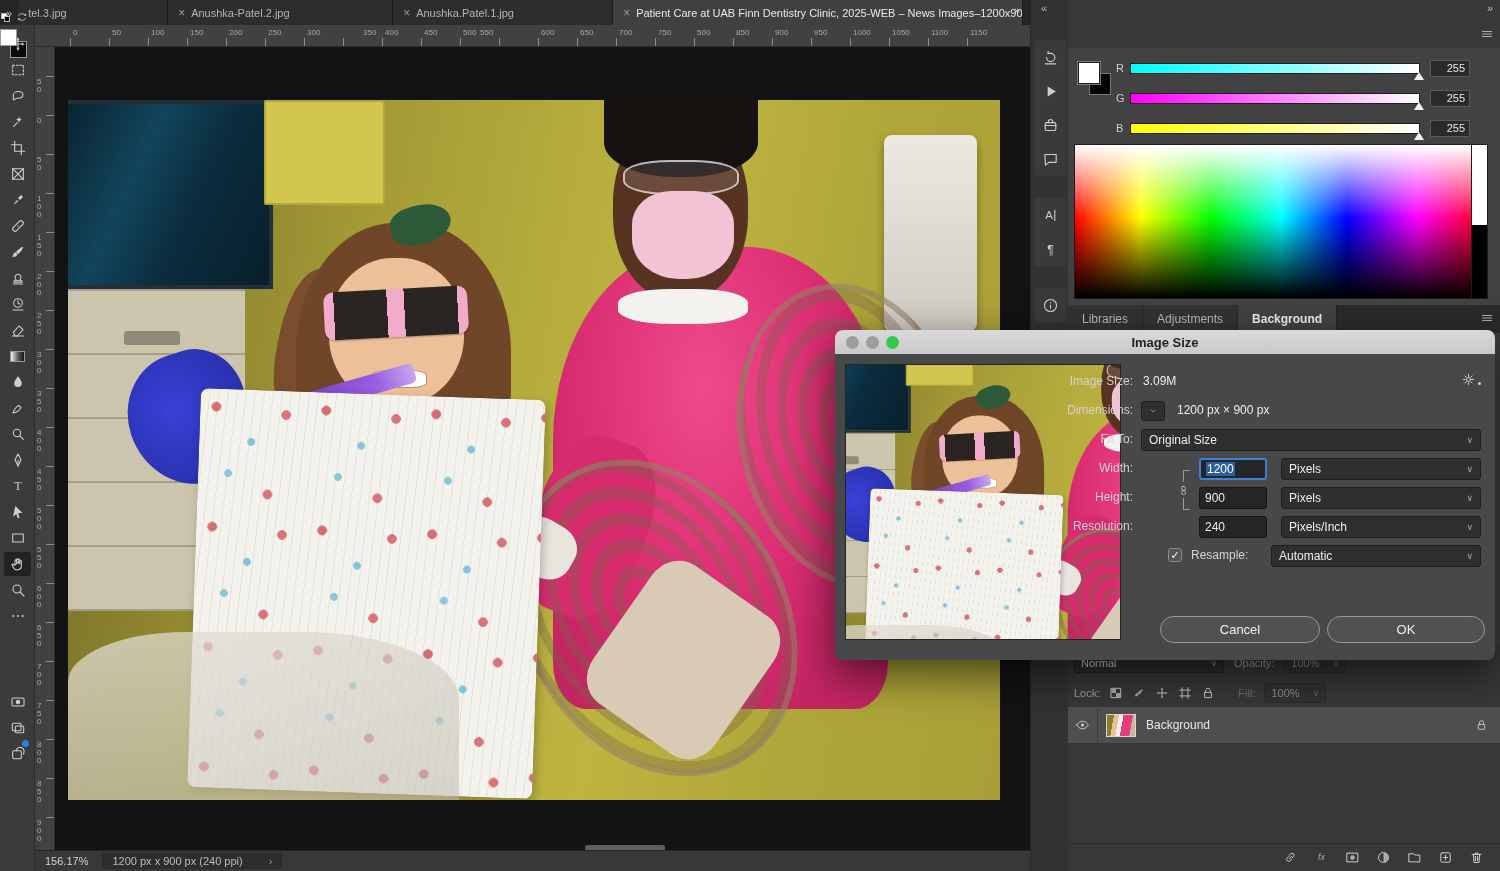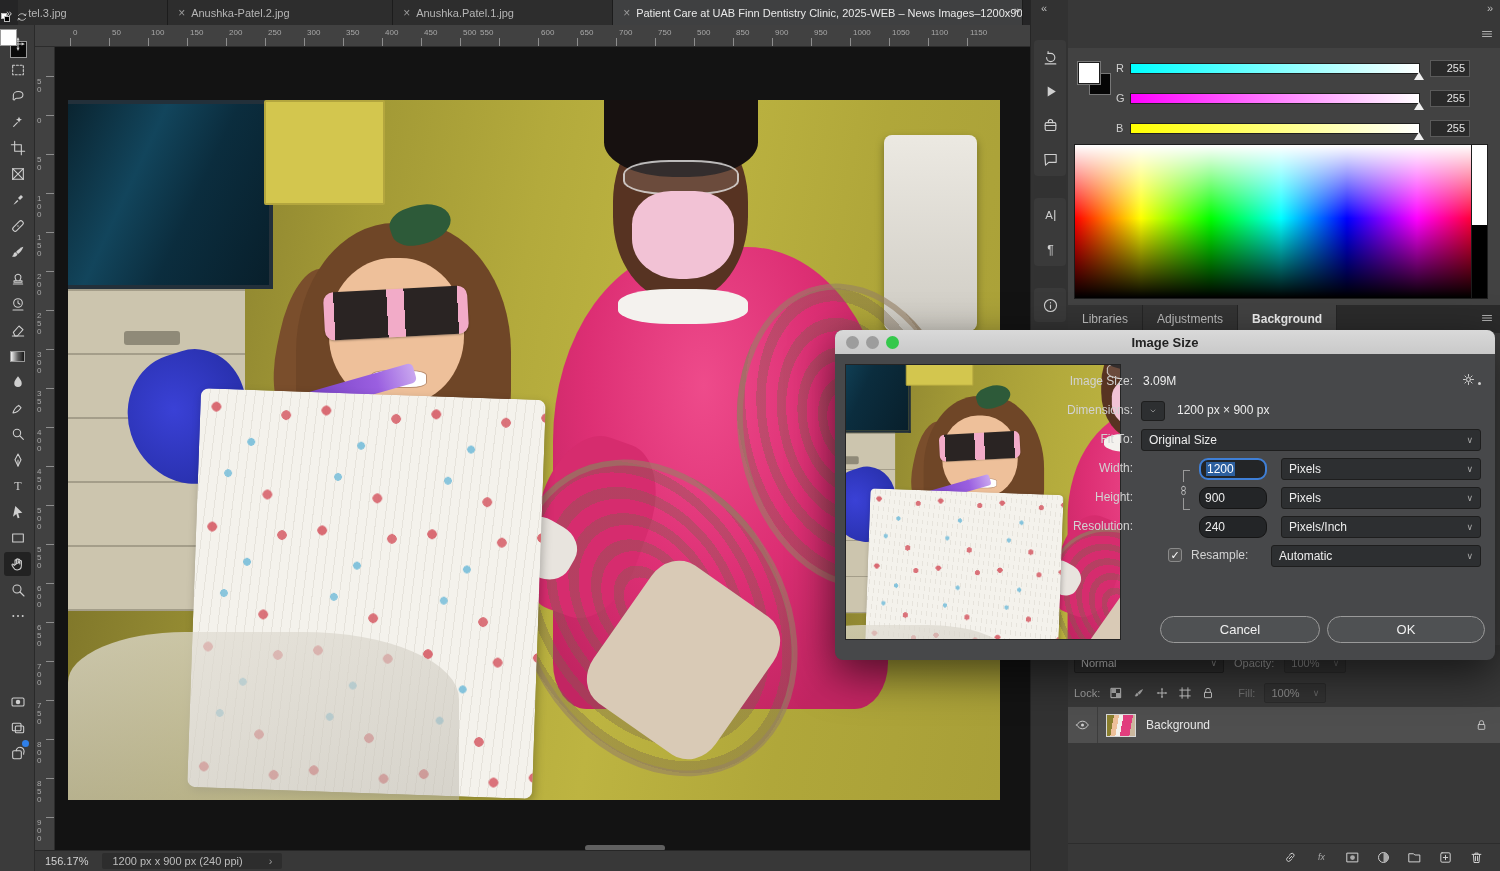--- a/index.html
+++ b/index.html
@@ -384,7 +384,7 @@
       <span class="tline" style="left: 269px;"></span>
       <span class="tick" style="left: 272px;">300</span>
       <span class="tline" style="left: 308px;"></span>
-      <span class="tick" style="left: 311px;">350</span>
+      <span class="tick" style="left: 328px;">350</span>
       <span class="tline" style="left: 347px;"></span>
       <span class="tick" style="left: 350px;">400</span>
       <span class="tline" style="left: 386px;"></span>

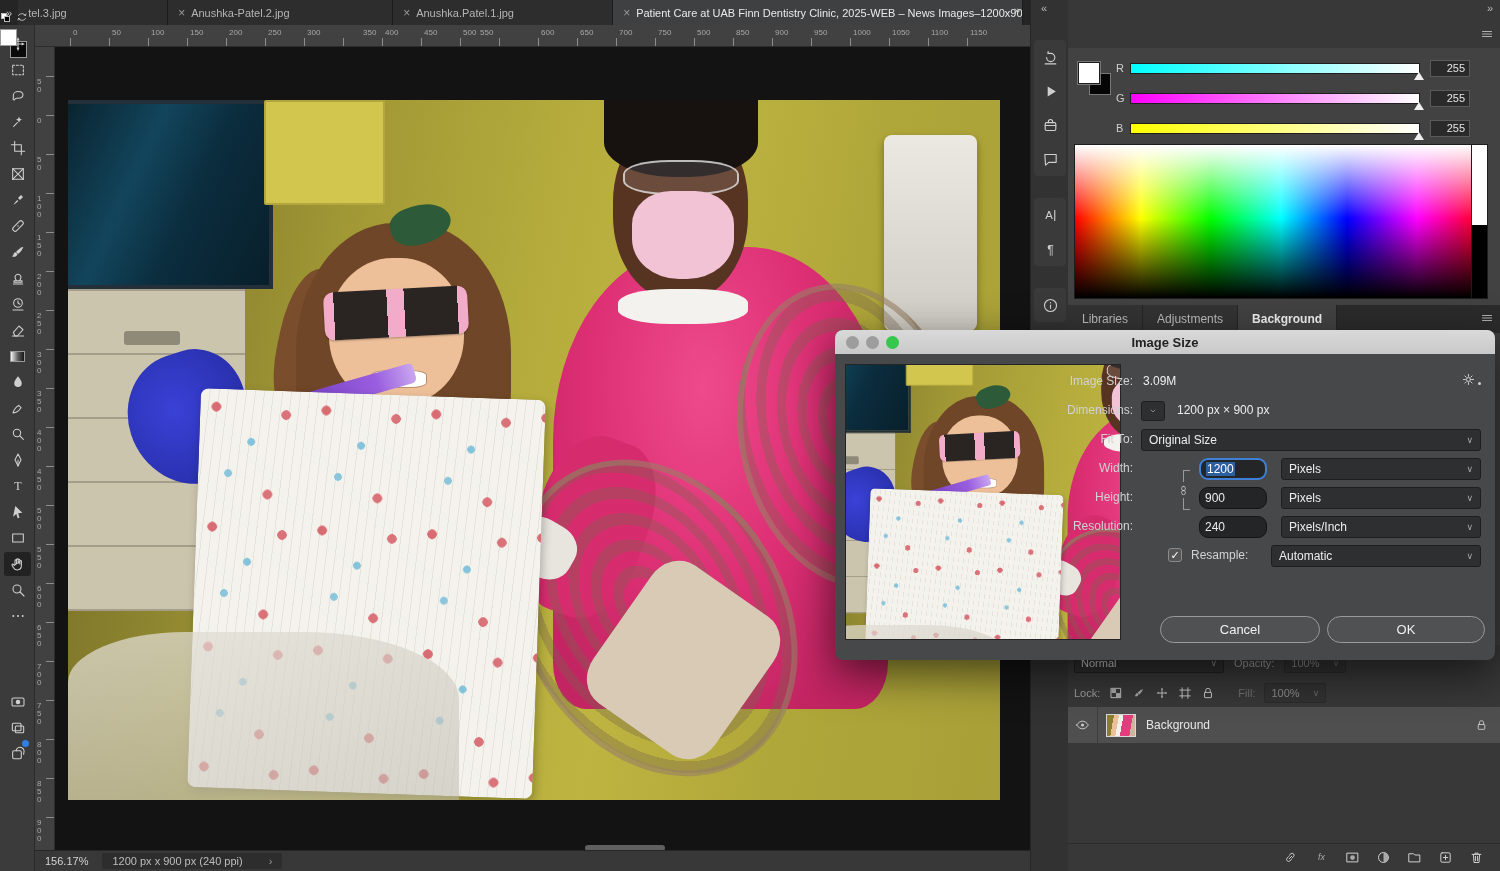--- a/index.html
+++ b/index.html
@@ -166,7 +166,7 @@
   .dselect{position:absolute;height:22px;background:#2d2f31;border:1px solid #1e1e1e;border-radius:3px;
     color:#ededed;font-size:12px;display:flex;align-items:center;justify-content:space-between;padding:0 7px;}
   .dselect .chev{color:#a8a8a8;font-size:9px;}
-  .dinput{position:absolute;width:68px;height:22px;background:#232527;border:1px solid #151515;border-radius:9px;
+  .dinput{position:absolute;width:68px;height:22px;background:#232527;border:1px solid #151515;border-radius:3px;
     color:#ededed;font-size:12px;display:flex;align-items:center;padding:0 5px;}
   .dinput.focus{border:2px solid #3f7fd6;}
   .dinput .sel{background:#2c5f9e;color:#fff;padding:0 1px;}

